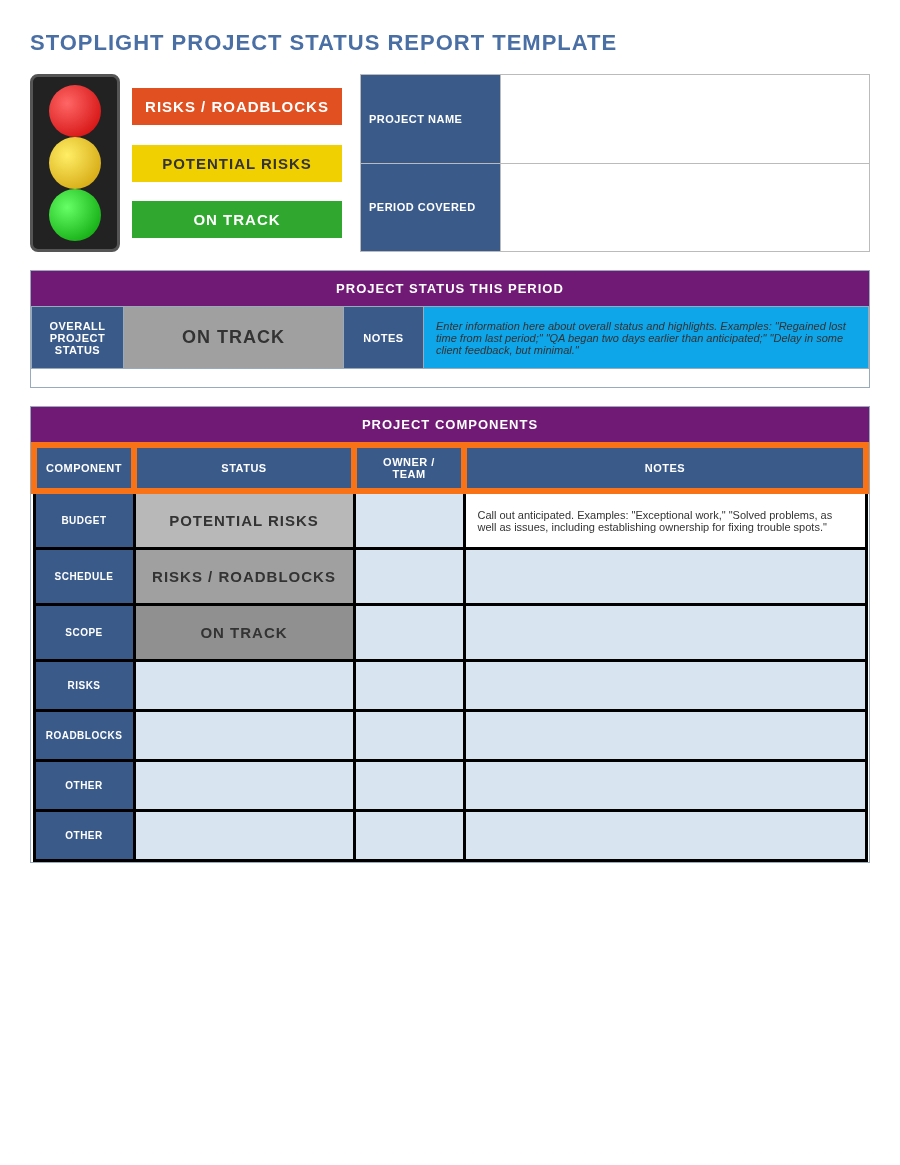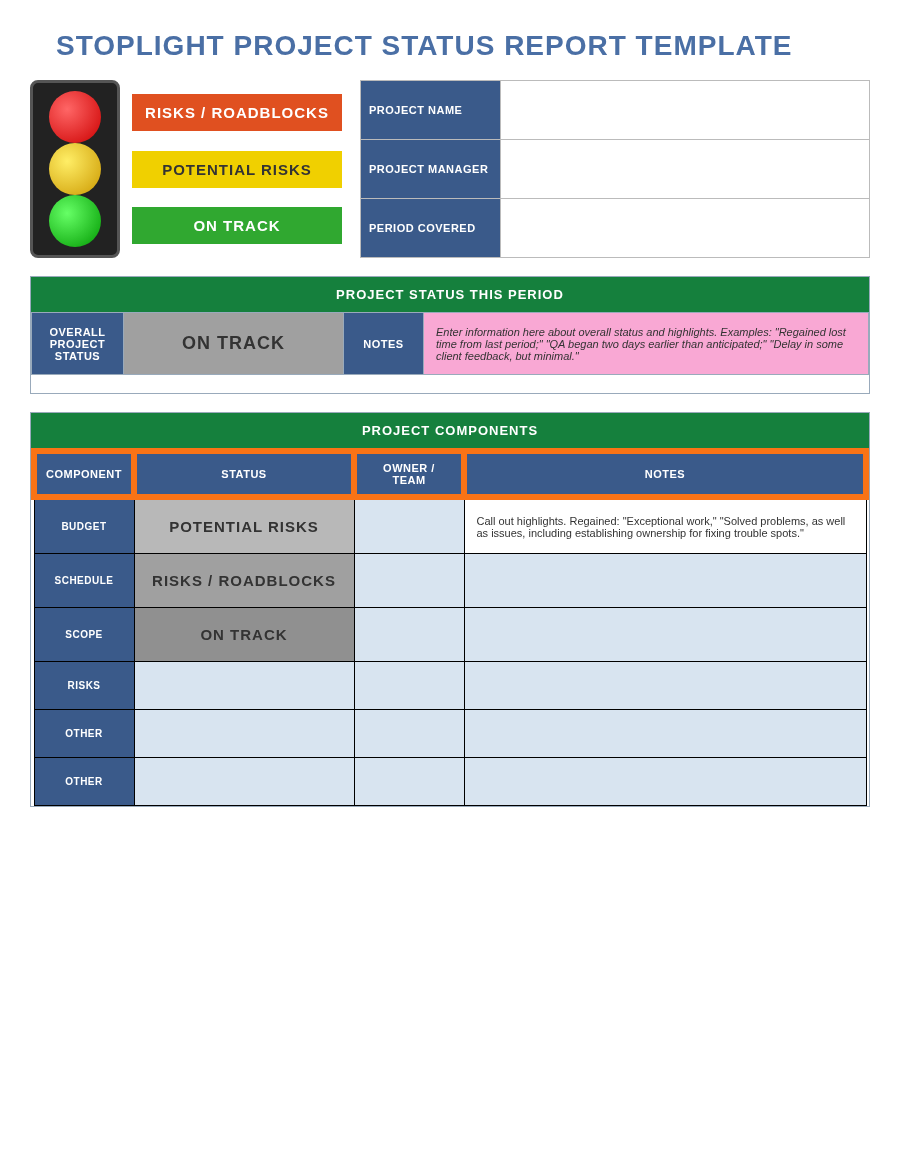--- a/index.html
+++ b/index.html
@@ -12,13 +12,12 @@
     }
 
     .page-title {
-      font-size: 28px;
+      font-size: 22px;
       font-weight: bold;
       color: #4a6fa5;
       text-transform: uppercase;
       margin-bottom: 18px;
       letter-spacing: 1px;
-      margin-left: 26px;
     }
 
     

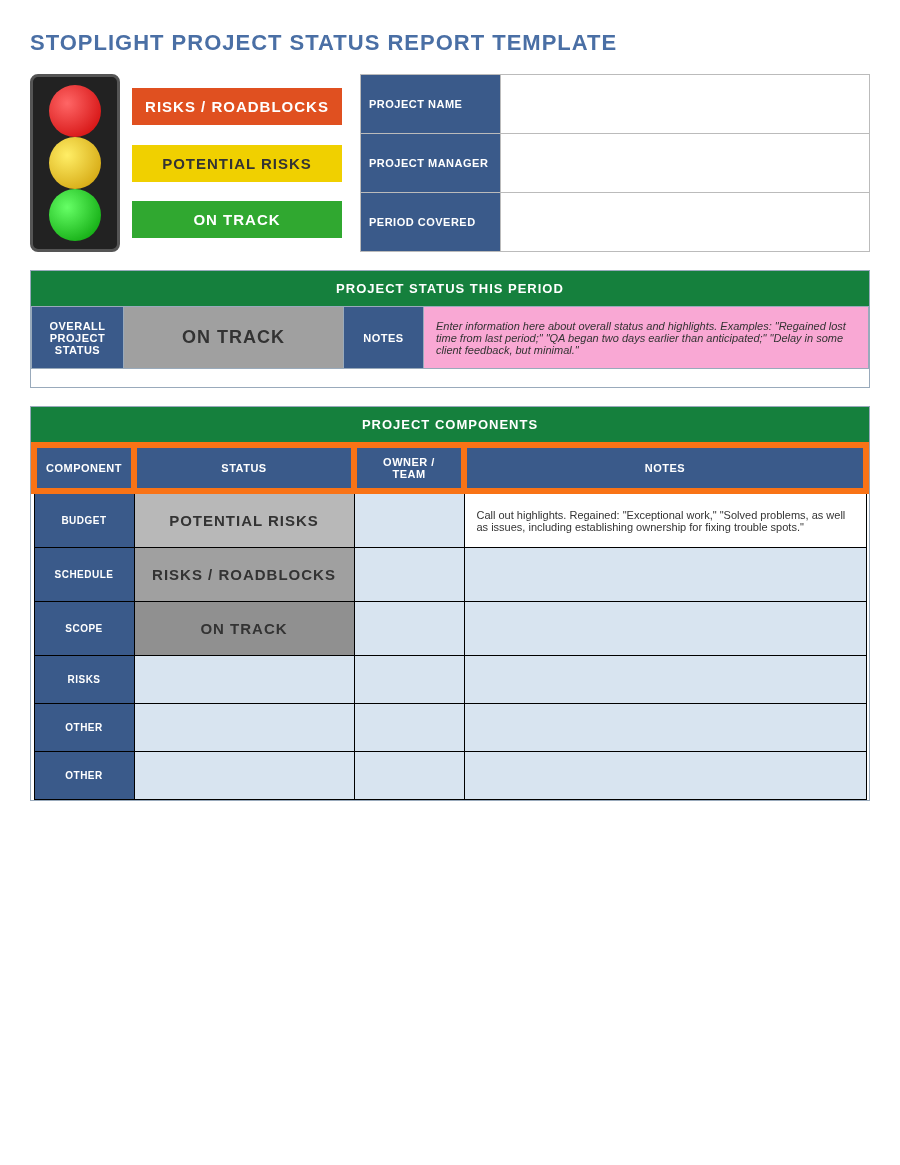--- a/index.html
+++ b/index.html
@@ -271,10 +271,6 @@
       <td></td>
     </tr>
     <tr>
-      <td>PROJECT MANAGER</td>
-      <td></td>
-    </tr>
-    <tr>
       <td>PERIOD COVERED</td>
       <td></td>
     </tr>

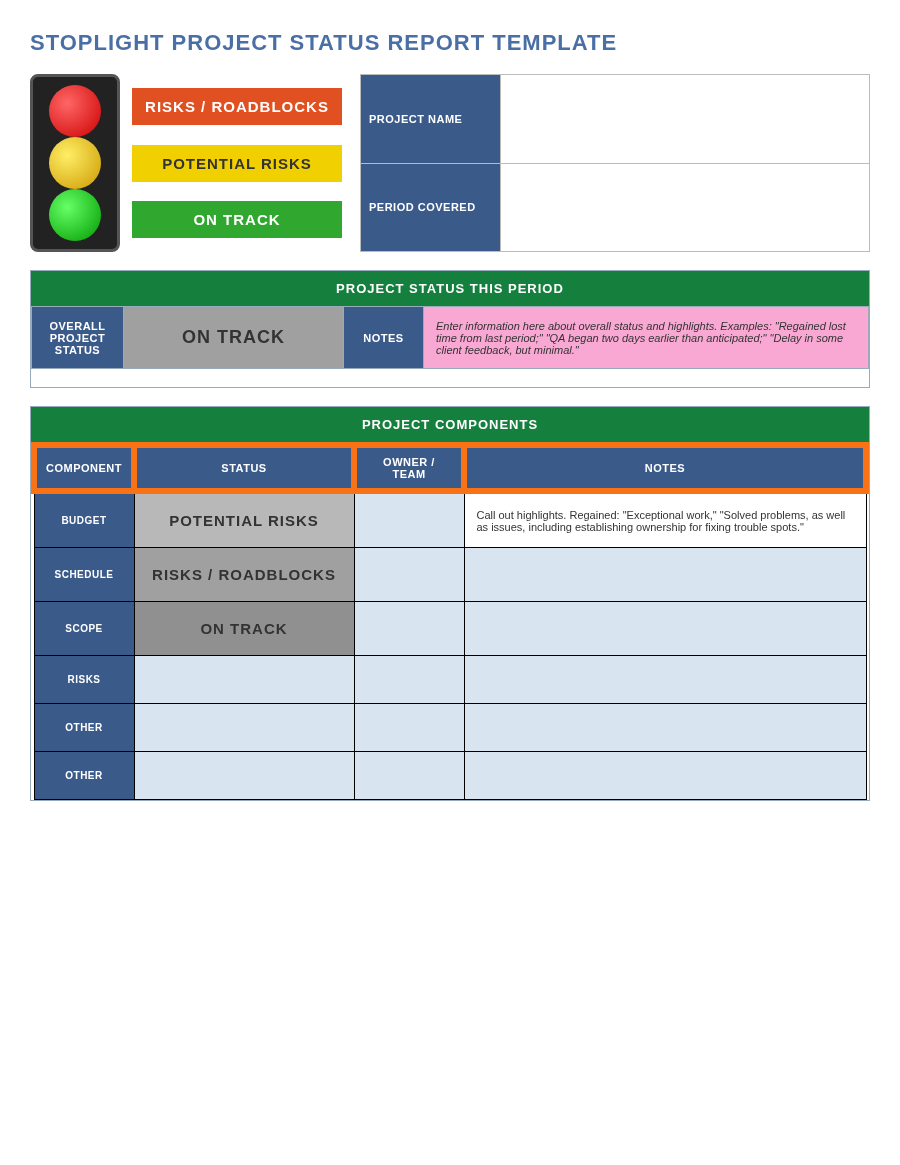--- a/index.html
+++ b/index.html
@@ -110,7 +110,7 @@
 
     
     .section-header {
-      background: #15803d;
+      background: #701a75;
       color: white;
       text-align: center;
       font-weight: bold;

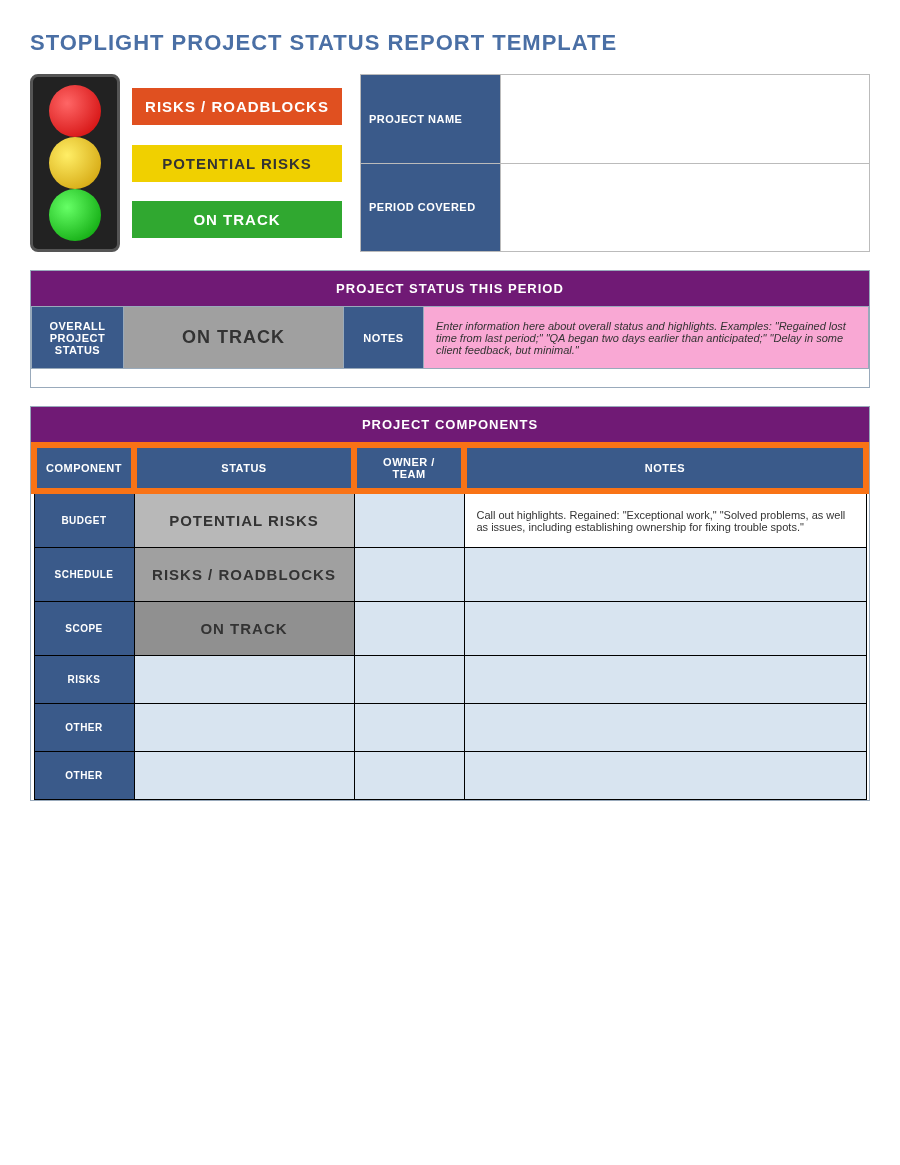--- a/index.html
+++ b/index.html
@@ -168,7 +168,7 @@
       font-size: 11px;
       color: #333;
       font-style: italic;
-      background: #f9a8d4;
+      background: #0ea5e9;
     }
 
     

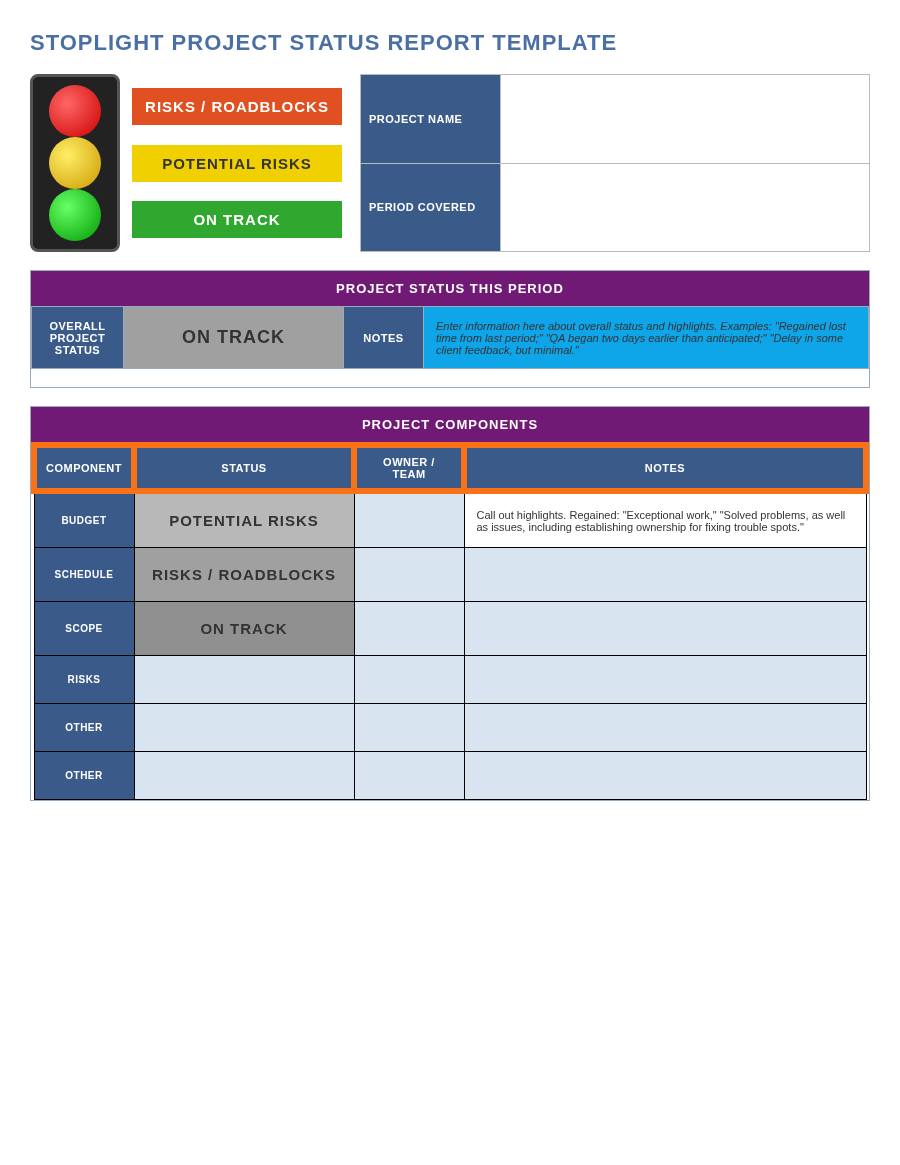--- a/index.html
+++ b/index.html
@@ -188,7 +188,7 @@
       letter-spacing: 0.5px;
     }
     .comp-row td {
-      border: 1px solid #000000;
+      border: 3px solid #000000;
       vertical-align: middle;
     }
     .comp-label {

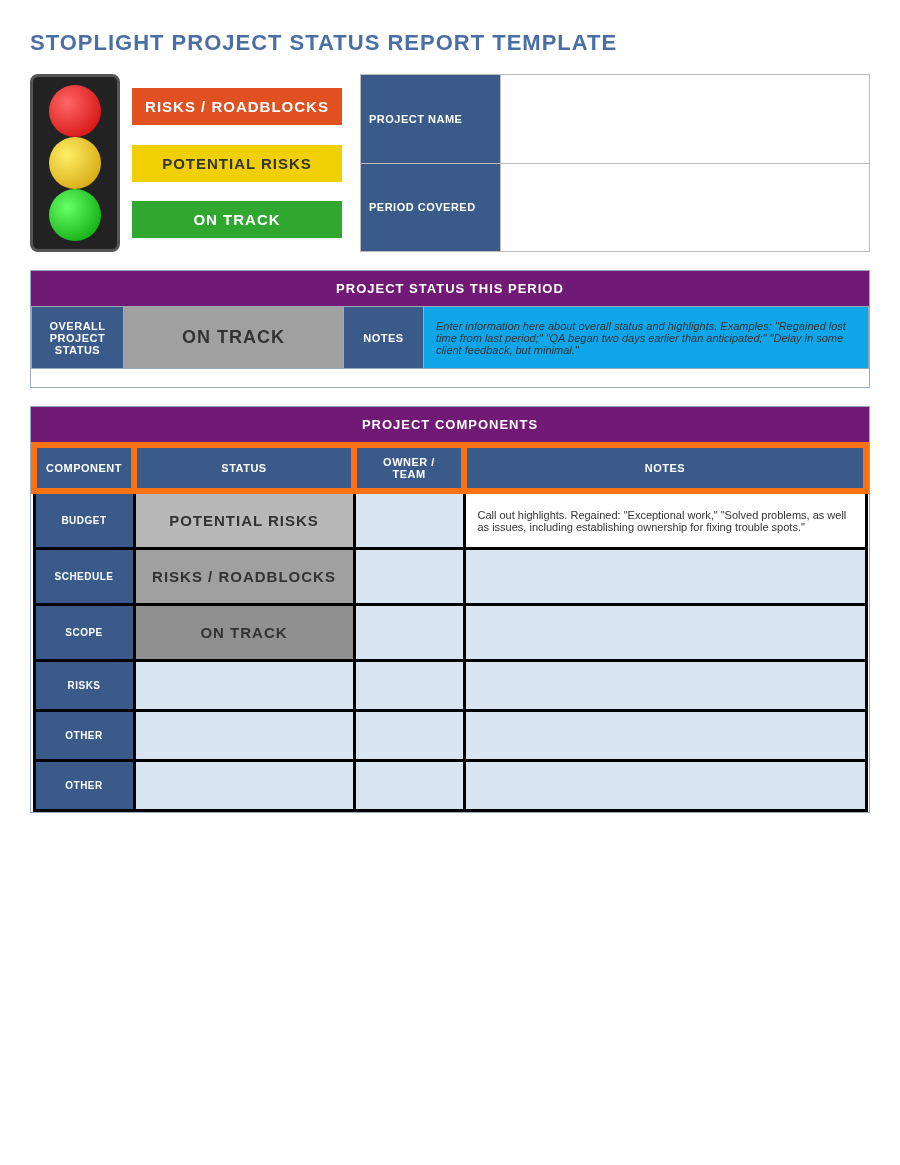--- a/index.html
+++ b/index.html
@@ -307,7 +307,7 @@
       <td class="comp-label">BUDGET</td>
       <td class="comp-status-cell status-potential">POTENTIAL RISKS</td>
       <td class="comp-owner"></td>
-      <td class="comp-notes-white">Call out highlights. Regained: "Exceptional work," "Solved problems, as well as issues, including establishing ownership for fixing trouble spots."</td>
+      <td class="comp-notes-white">Call out anticipated. Examples: "Exceptional work," "Solved problems, as well as issues, including establishing ownership for fixing trouble spots."</td>
     </tr>
 
     <tr class="comp-row">

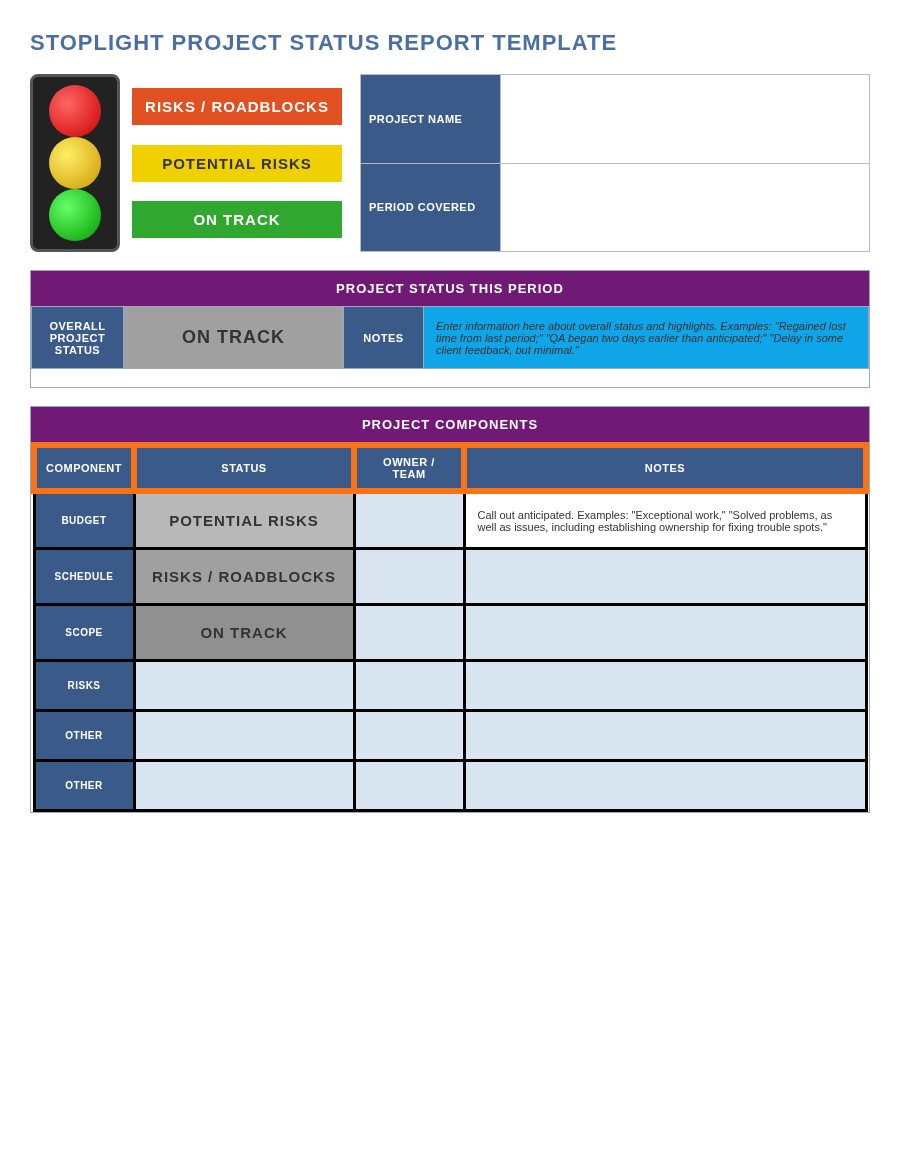--- a/index.html
+++ b/index.html
@@ -332,6 +332,12 @@
       <td class="comp-notes"></td>
     </tr>
 
+    <tr class="comp-row">
+      <td class="comp-label">ROADBLOCKS</td>
+      <td class="comp-empty-status"></td>
+      <td class="comp-owner"></td>
+      <td class="comp-notes"></td>
+    </tr>
 
     <tr class="comp-row">
       <td class="comp-label">OTHER</td>

